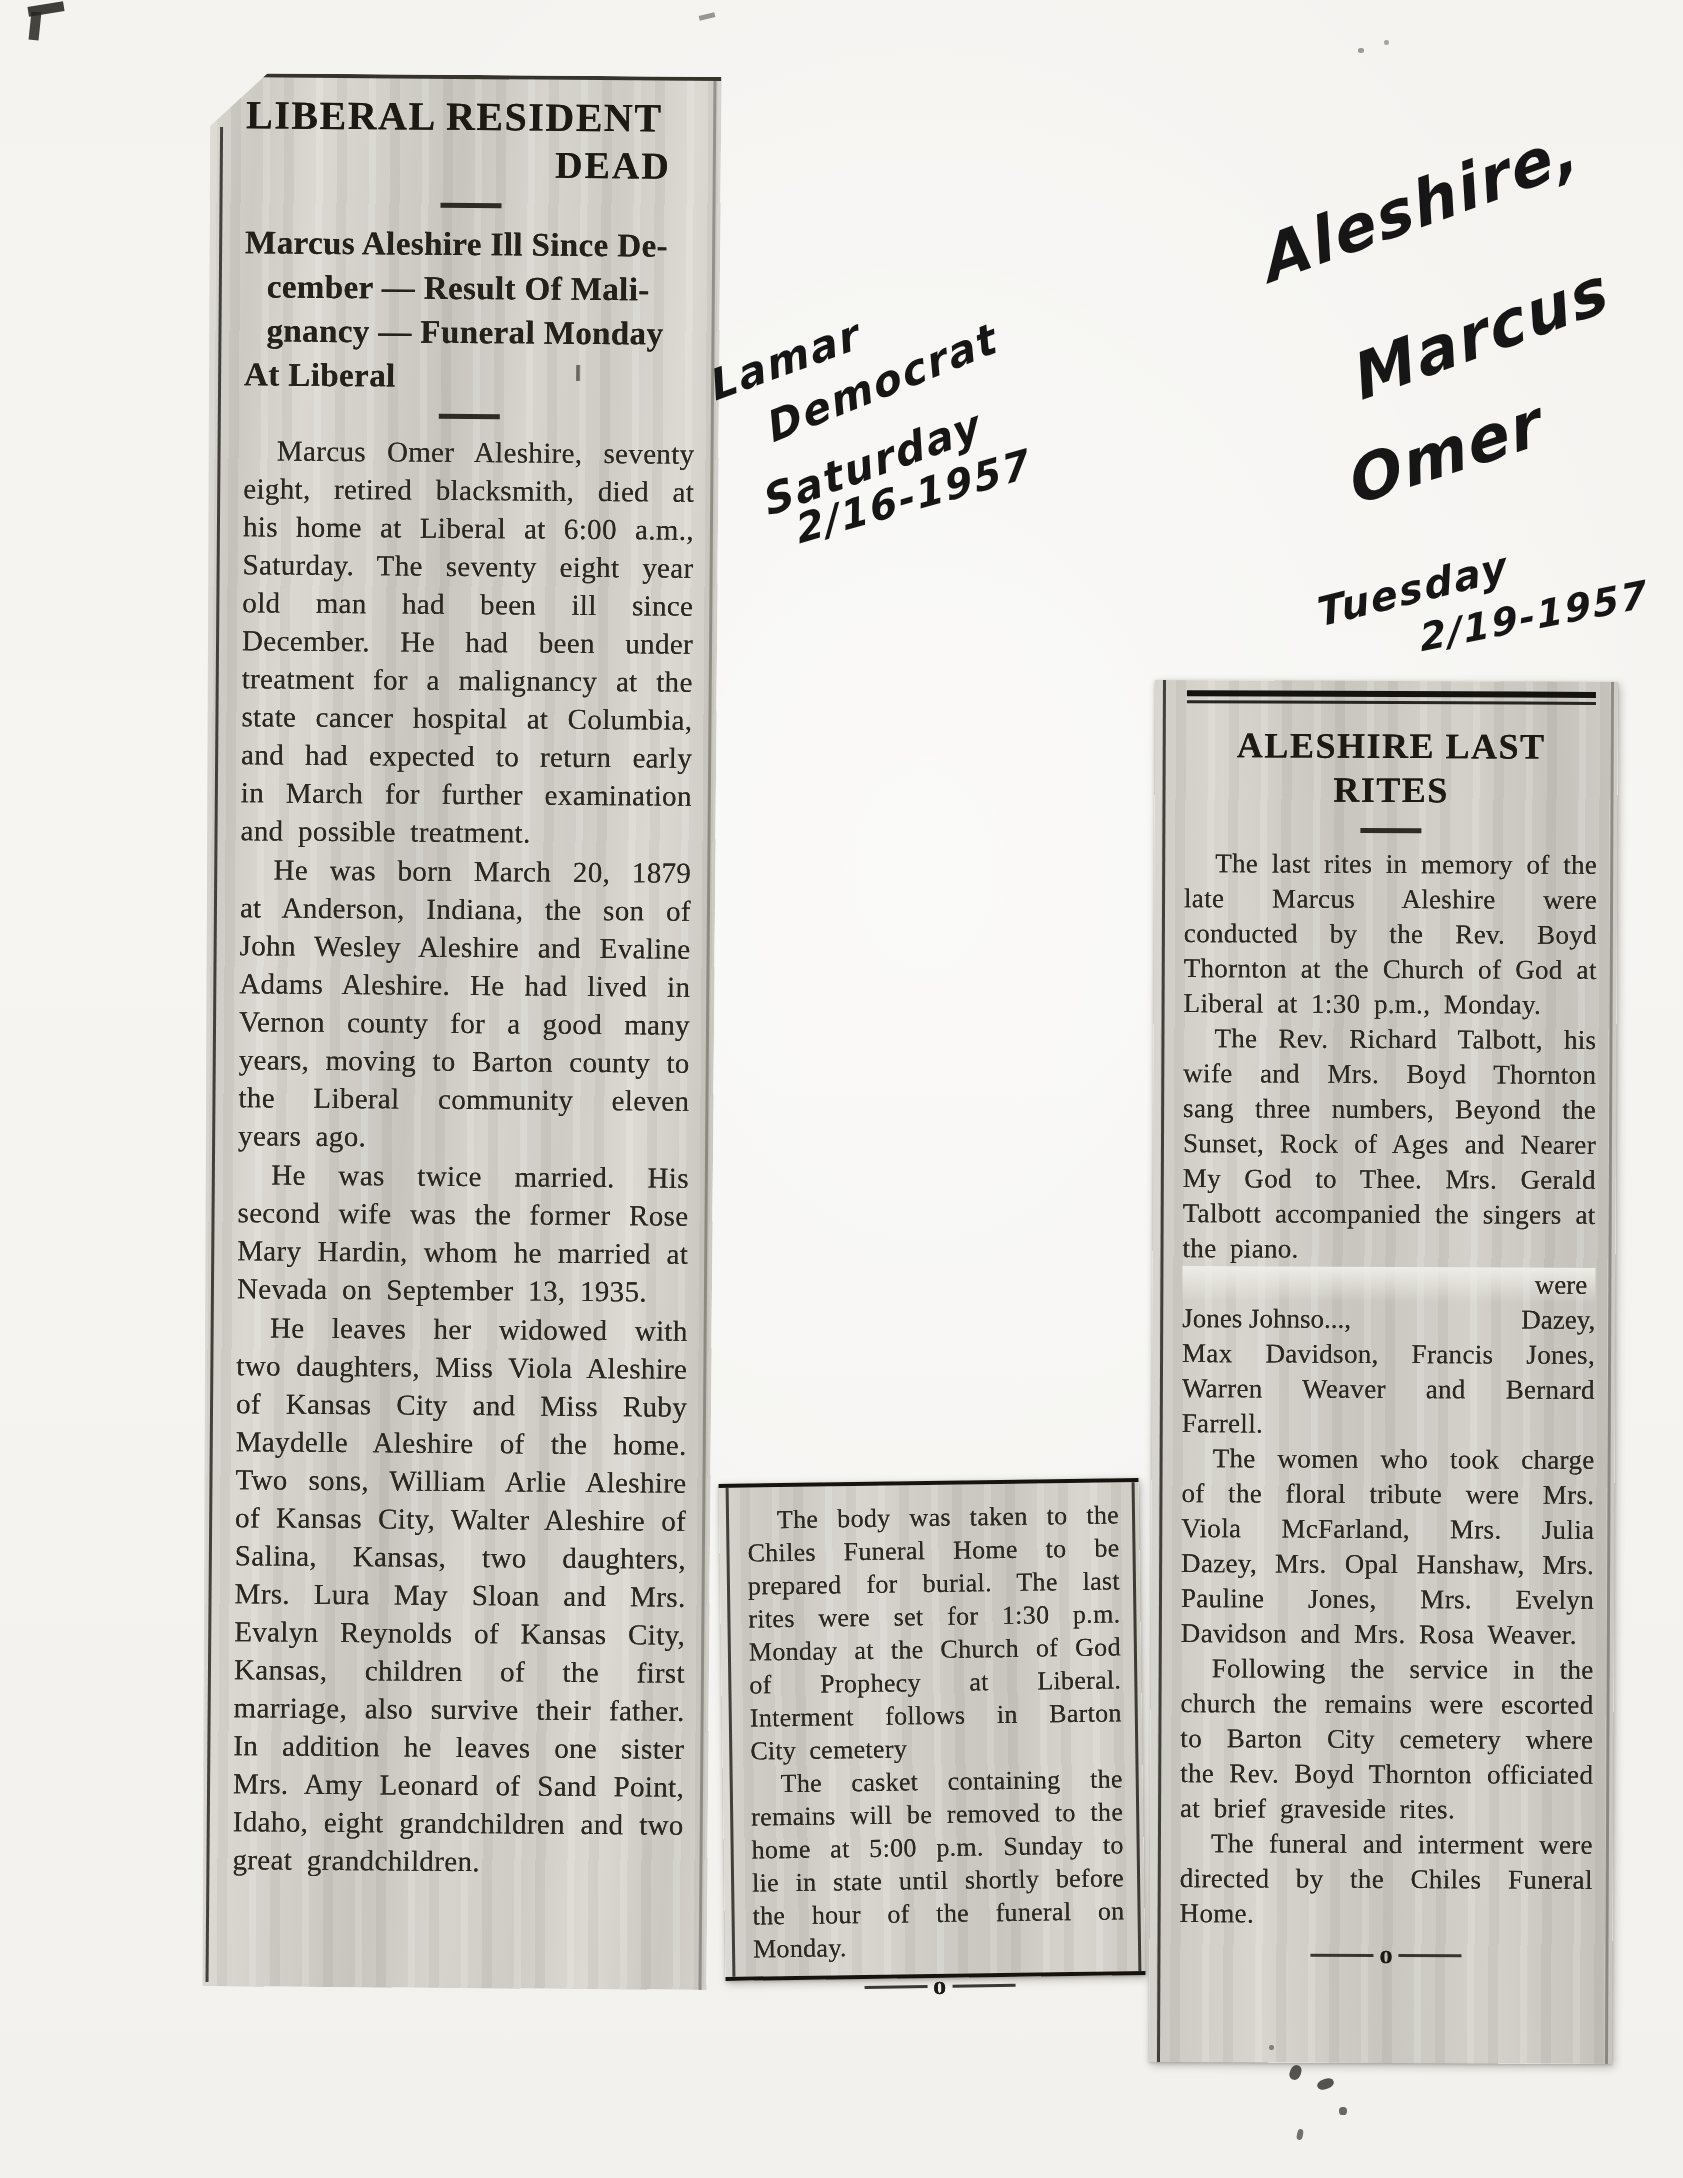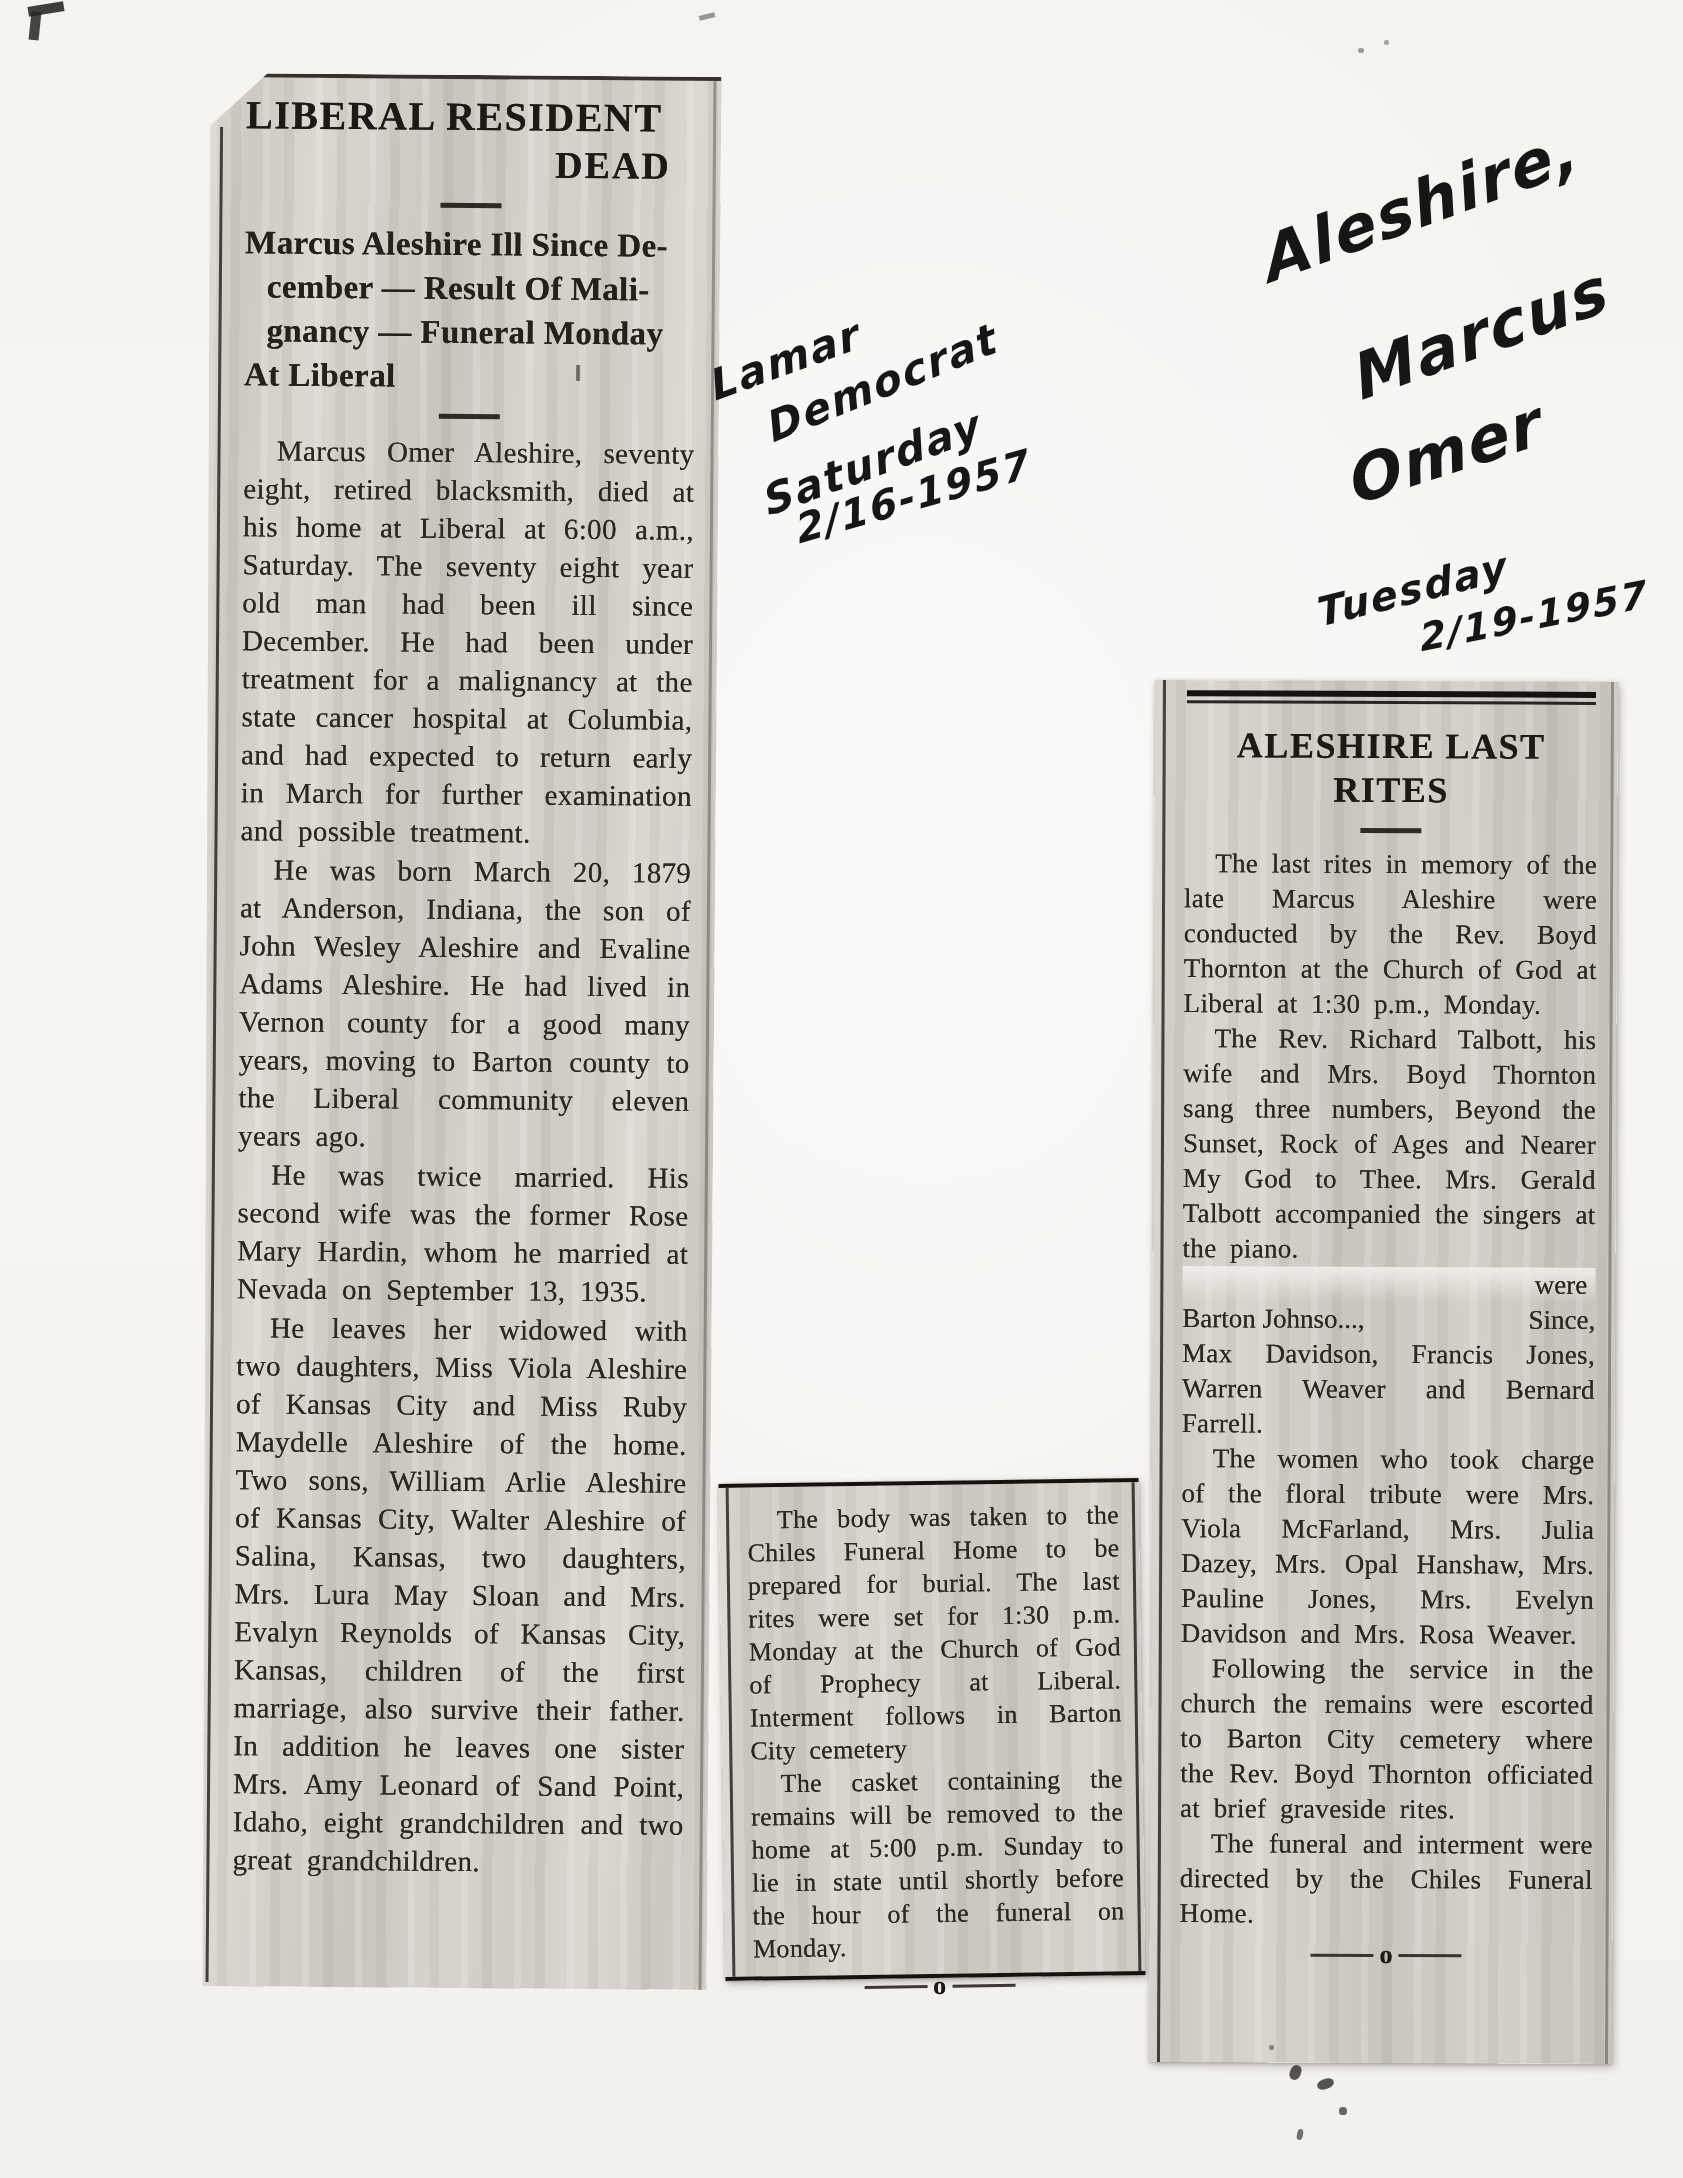--- a/index.html
+++ b/index.html
@@ -165,7 +165,7 @@
       <p class="news-par">The Rev. Richard Talbott, his wife and Mrs. Boyd Thornton sang three numbers, Beyond the Sunset, Rock of Ages and Nearer My God to Thee. Mrs. Gerald Talbott accompanied the singers at the piano.</p>
       <div class="torn-line">were</div>
       <div class="split-line">
-        <span>Barton Johnso...,</span>
+        <span>Jones Johnso...,</span>
         <span>Since,</span>
       </div>
       <p class="news-par no-indent">Max Davidson, Francis Jones, Warren Weaver and Bernard Farrell.</p>

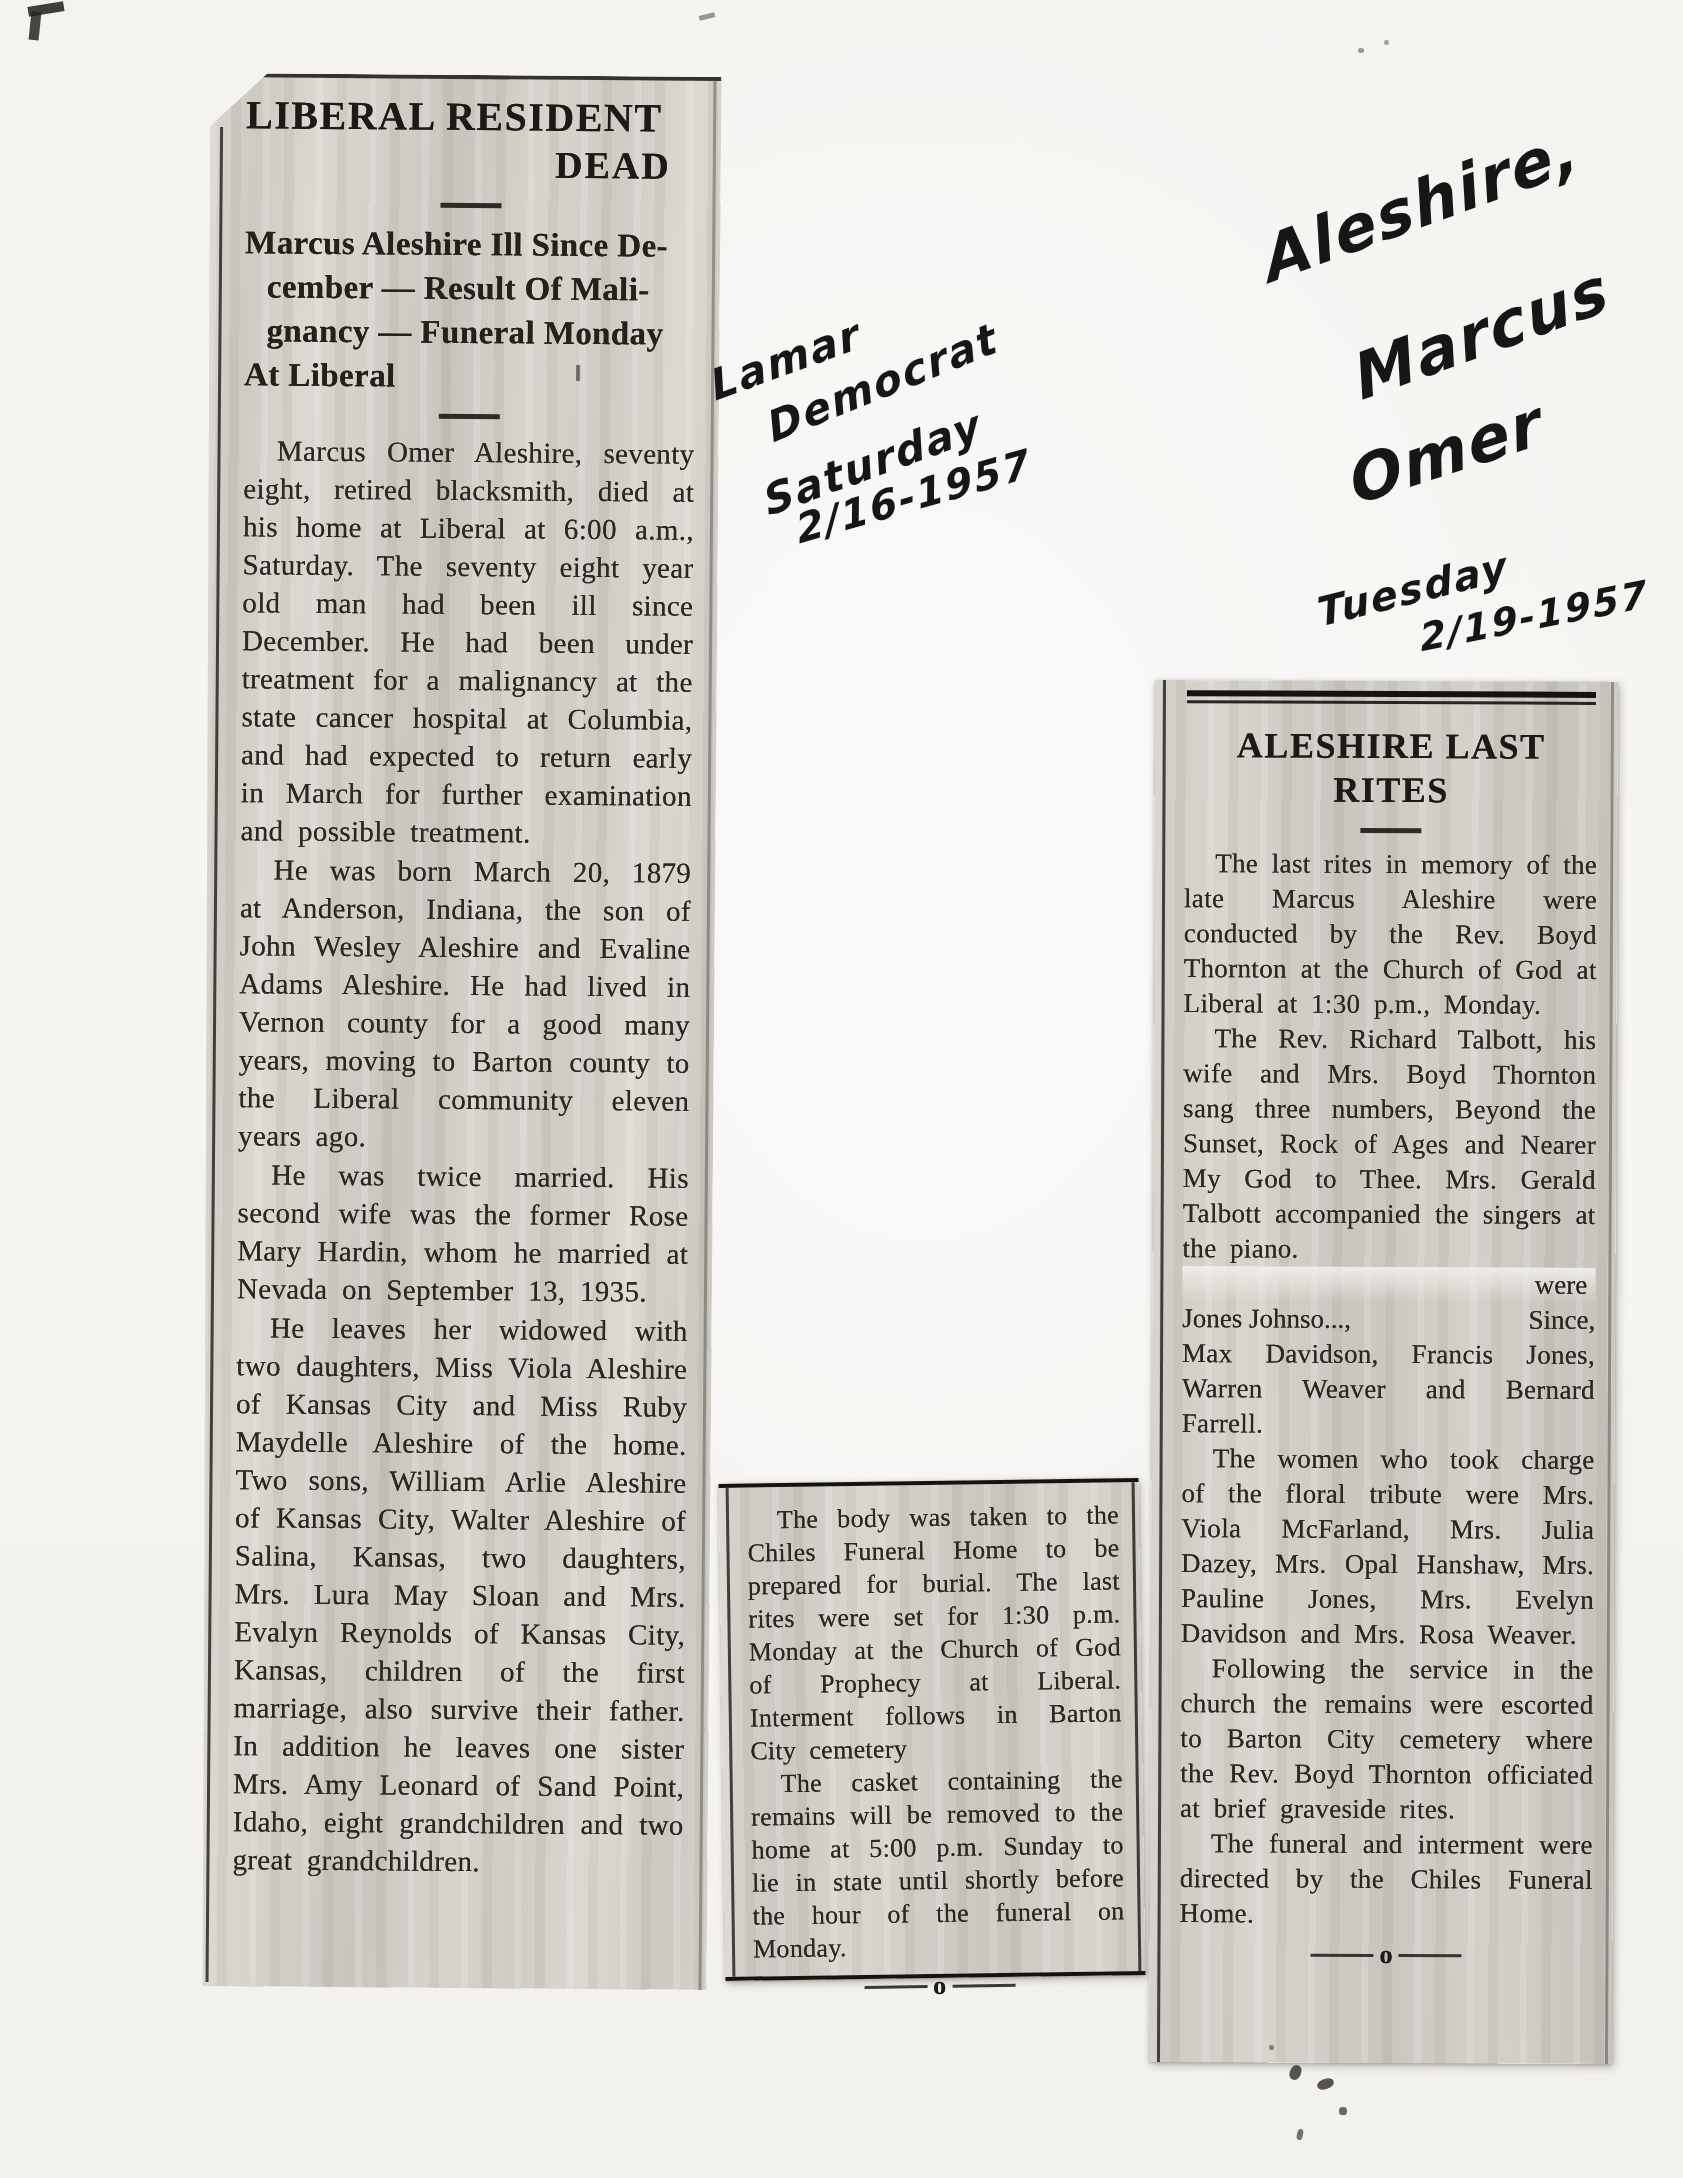--- a/index.html
+++ b/index.html
@@ -166,7 +166,7 @@
       <div class="torn-line">were</div>
       <div class="split-line">
         <span>Jones Johnso...,</span>
-        <span>Since,</span>
+        <span>Dazey,</span>
       </div>
       <p class="news-par no-indent">Max Davidson, Francis Jones, Warren Weaver and Bernard Farrell.</p>
       <p class="news-par">The women who took charge of the floral tribute were Mrs. Viola McFarland, Mrs. Julia Dazey, Mrs. Opal Hanshaw, Mrs. Pauline Jones, Mrs. Evelyn Davidson and Mrs. Rosa Weaver.</p>

